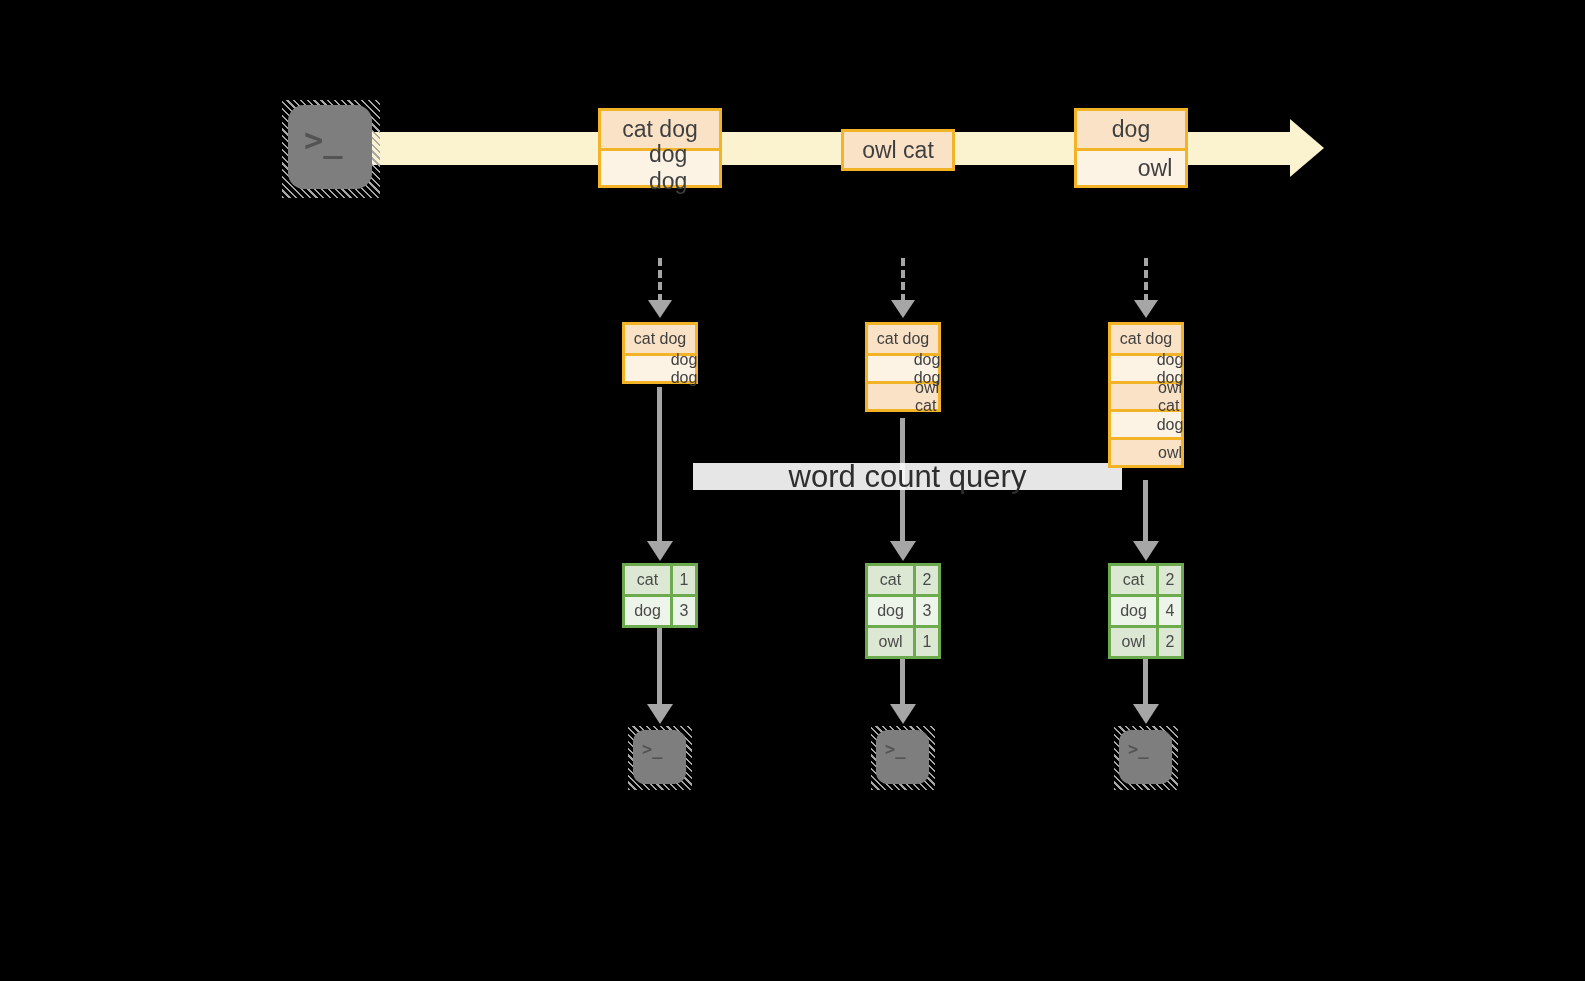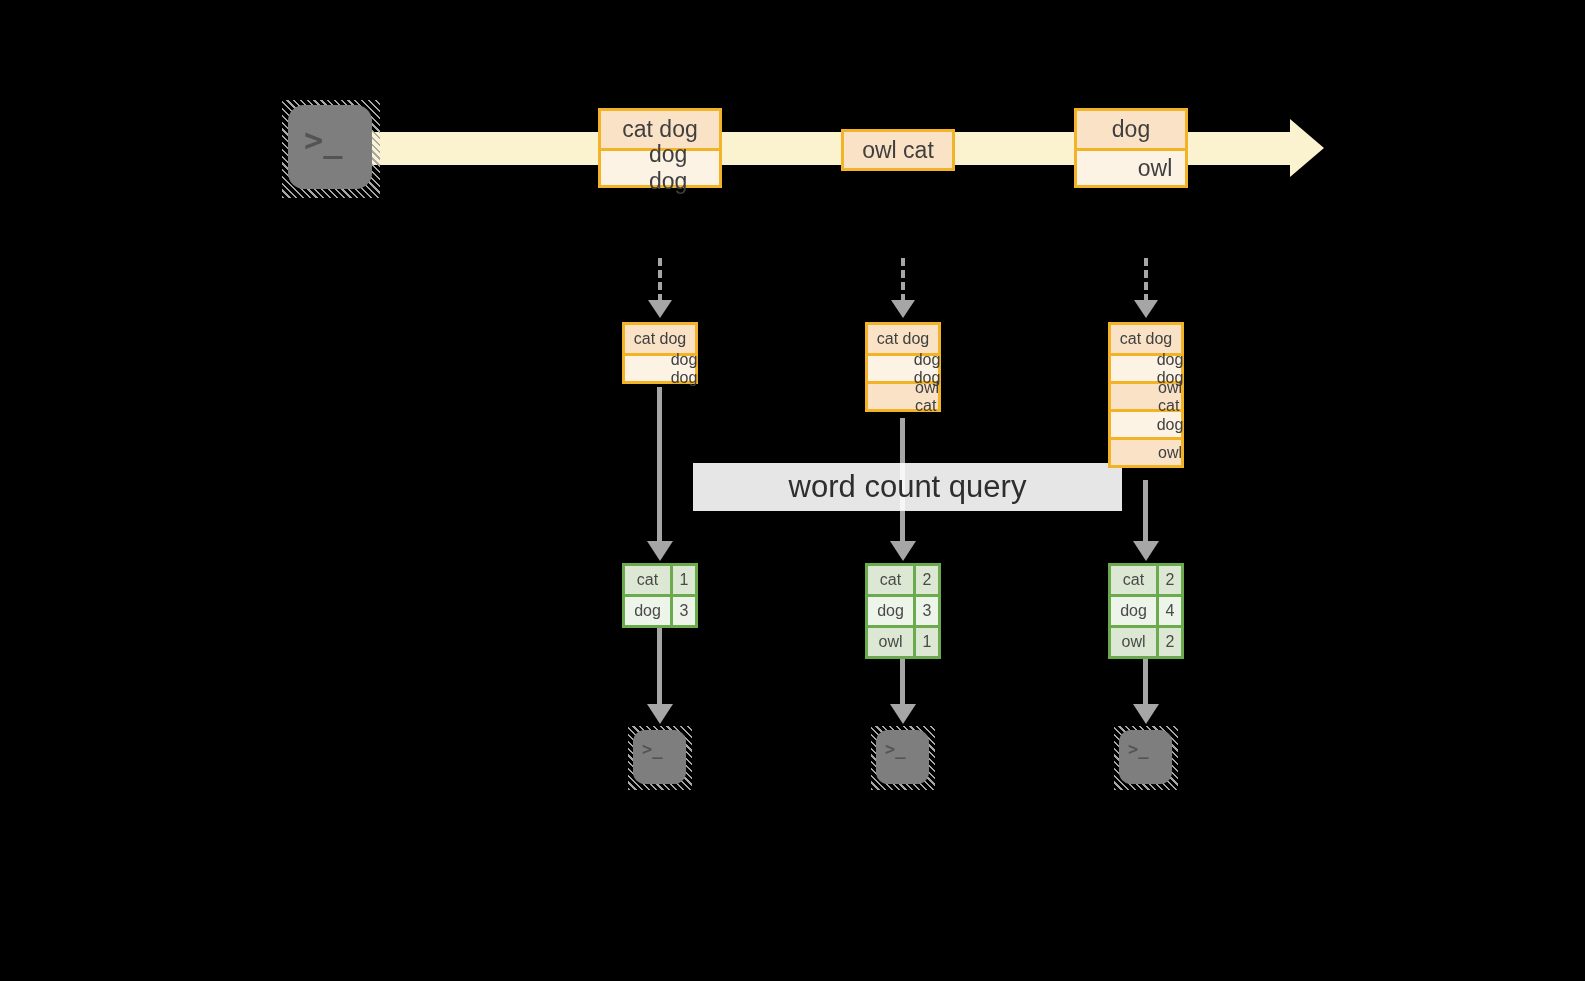--- a/index.html
+++ b/index.html
@@ -111,7 +111,7 @@
   <div class="abs arrow-line z2" style="left:1143px;top:480px;height:63px;"></div>
   <div class="abs arrow-head z2" style="left:1133px;top:541px;"></div>
 
-  <div class="abs query-band z3" style="left:693px;top:463px;width:429px;height:48px;">
+  <div class="abs query-band z3" style="left:693px;top:463px;width:429px;height:27px;">
     <span>word count query</span>
   </div>
 

